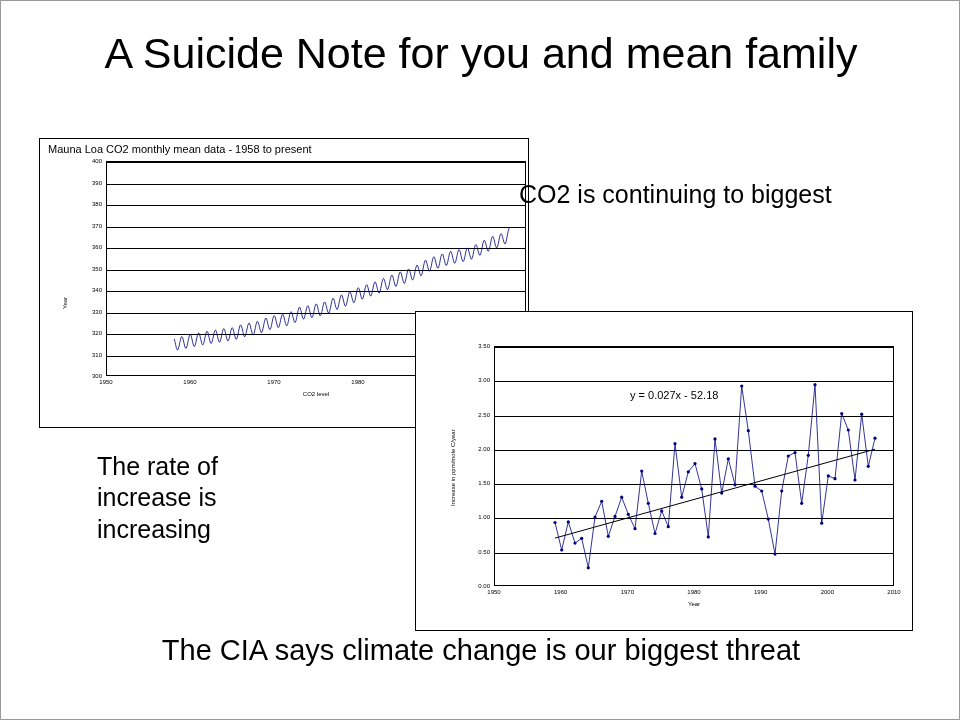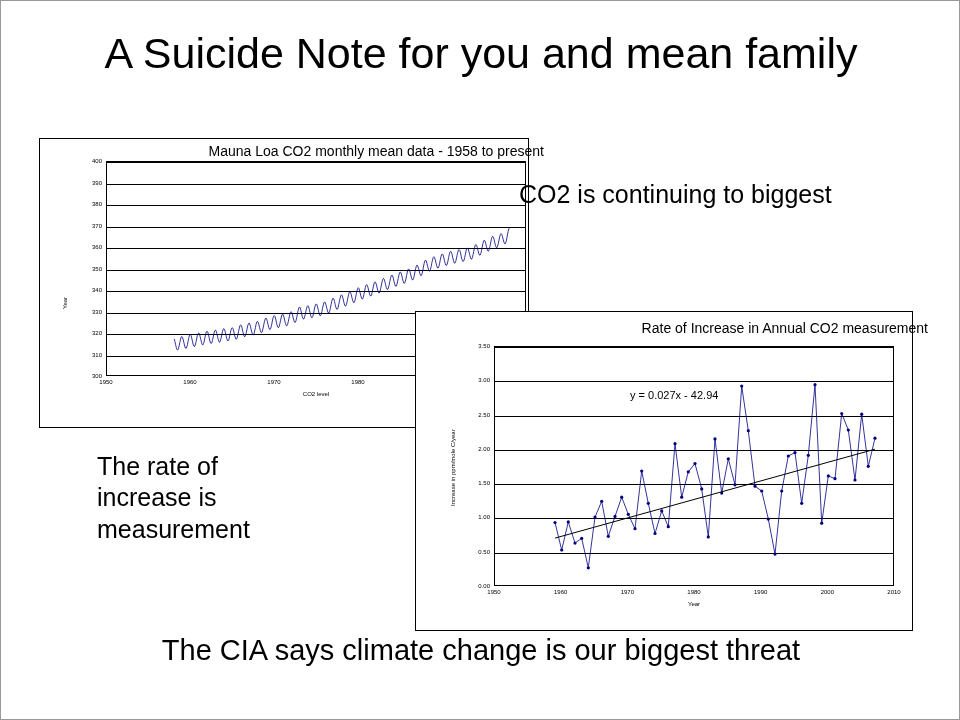--- a/index.html
+++ b/index.html
@@ -64,10 +64,10 @@
   }
   .chart-title {
     position: absolute;
-    left: 16px;
+    left: 8px;
     width: 100%;
-    text-align: right;
-    font-size: 14px;
+    text-align: left;
+    font-size: 11px;
     color: #000;
     font-family: "Liberation Sans", sans-serif;
   }

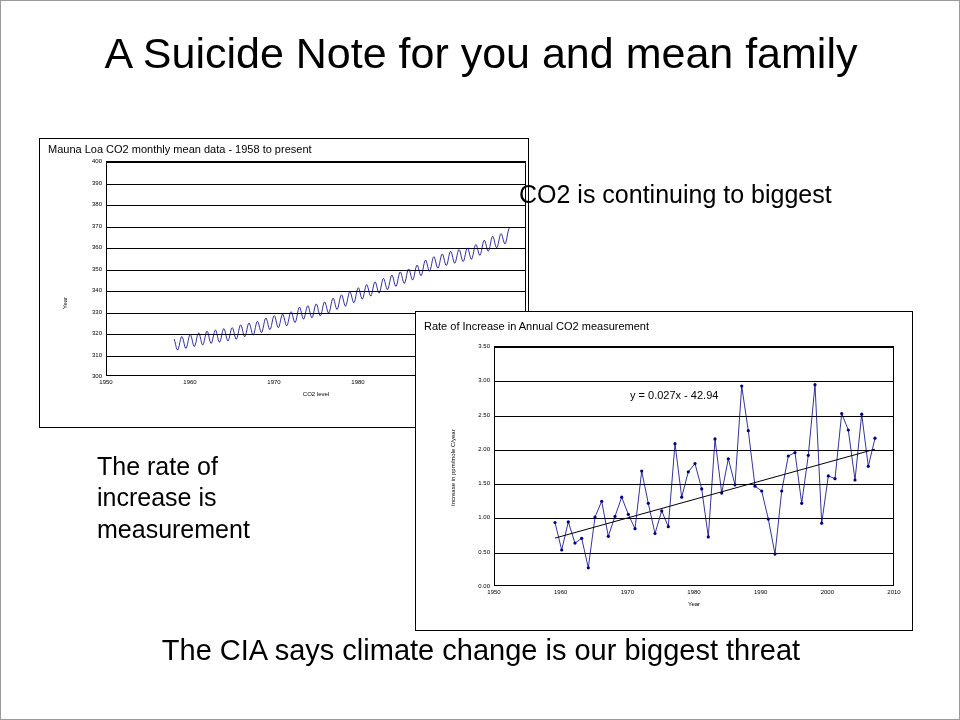--- a/index.html
+++ b/index.html
@@ -179,7 +179,6 @@
 </div>
 
 <div class="chart-box" id="chart-rate">
-  <div class="chart-title">Rate of Increase in Annual CO2 measurement</div>
   <div class="plot" id="plot2">
       <div class="gridline" style="top: 205.714px;"></div>
       <div class="gridline" style="top: 171.429px;"></div>

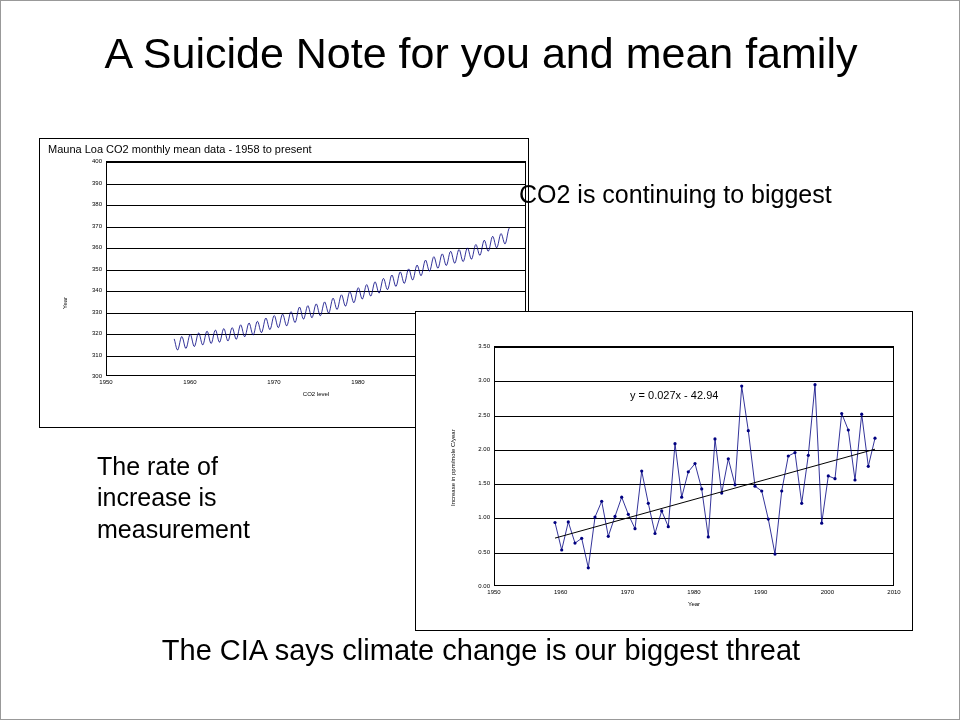--- a/index.html
+++ b/index.html
@@ -259,7 +259,7 @@
       <div class="xtick" style="left: 478px; top: 277px;">2010</div>
       <div class="axis-label-x" style="left: 78px; width: 400px; top: 289px;">Year</div>
       <div class="axis-label-y" style="left: 34px; top: 194px;">Increase in ppm/mole C/year</div>
-      <div class="eq-label" style="left: 214px; top: 77.2px;">y = 0.027x - 42.94</div>
+      <div class="eq-label" style="left: 214px; top: 77.2px;">y = 0.027x - 52.18</div>
     </div>
 </div>
 

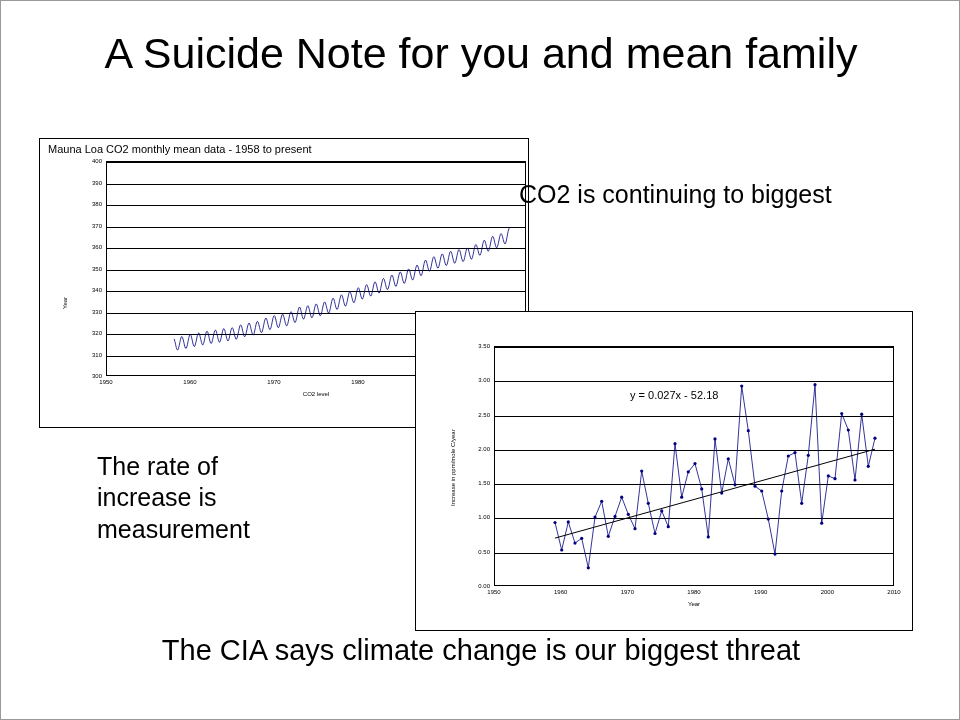--- a/index.html
+++ b/index.html
@@ -264,7 +264,7 @@
 </div>
 
 <div class="callout" id="callout-co2">CO2 is continuing to biggest</div>
-<div class="callout" id="callout-rate">The rate of increase is measurement</div>
+<div class="callout" id="callout-rate">The rate of increase is increasing</div>
 <div class="bottom-line">The CIA says climate change is our biggest threat</div>
 
 </body></html>

